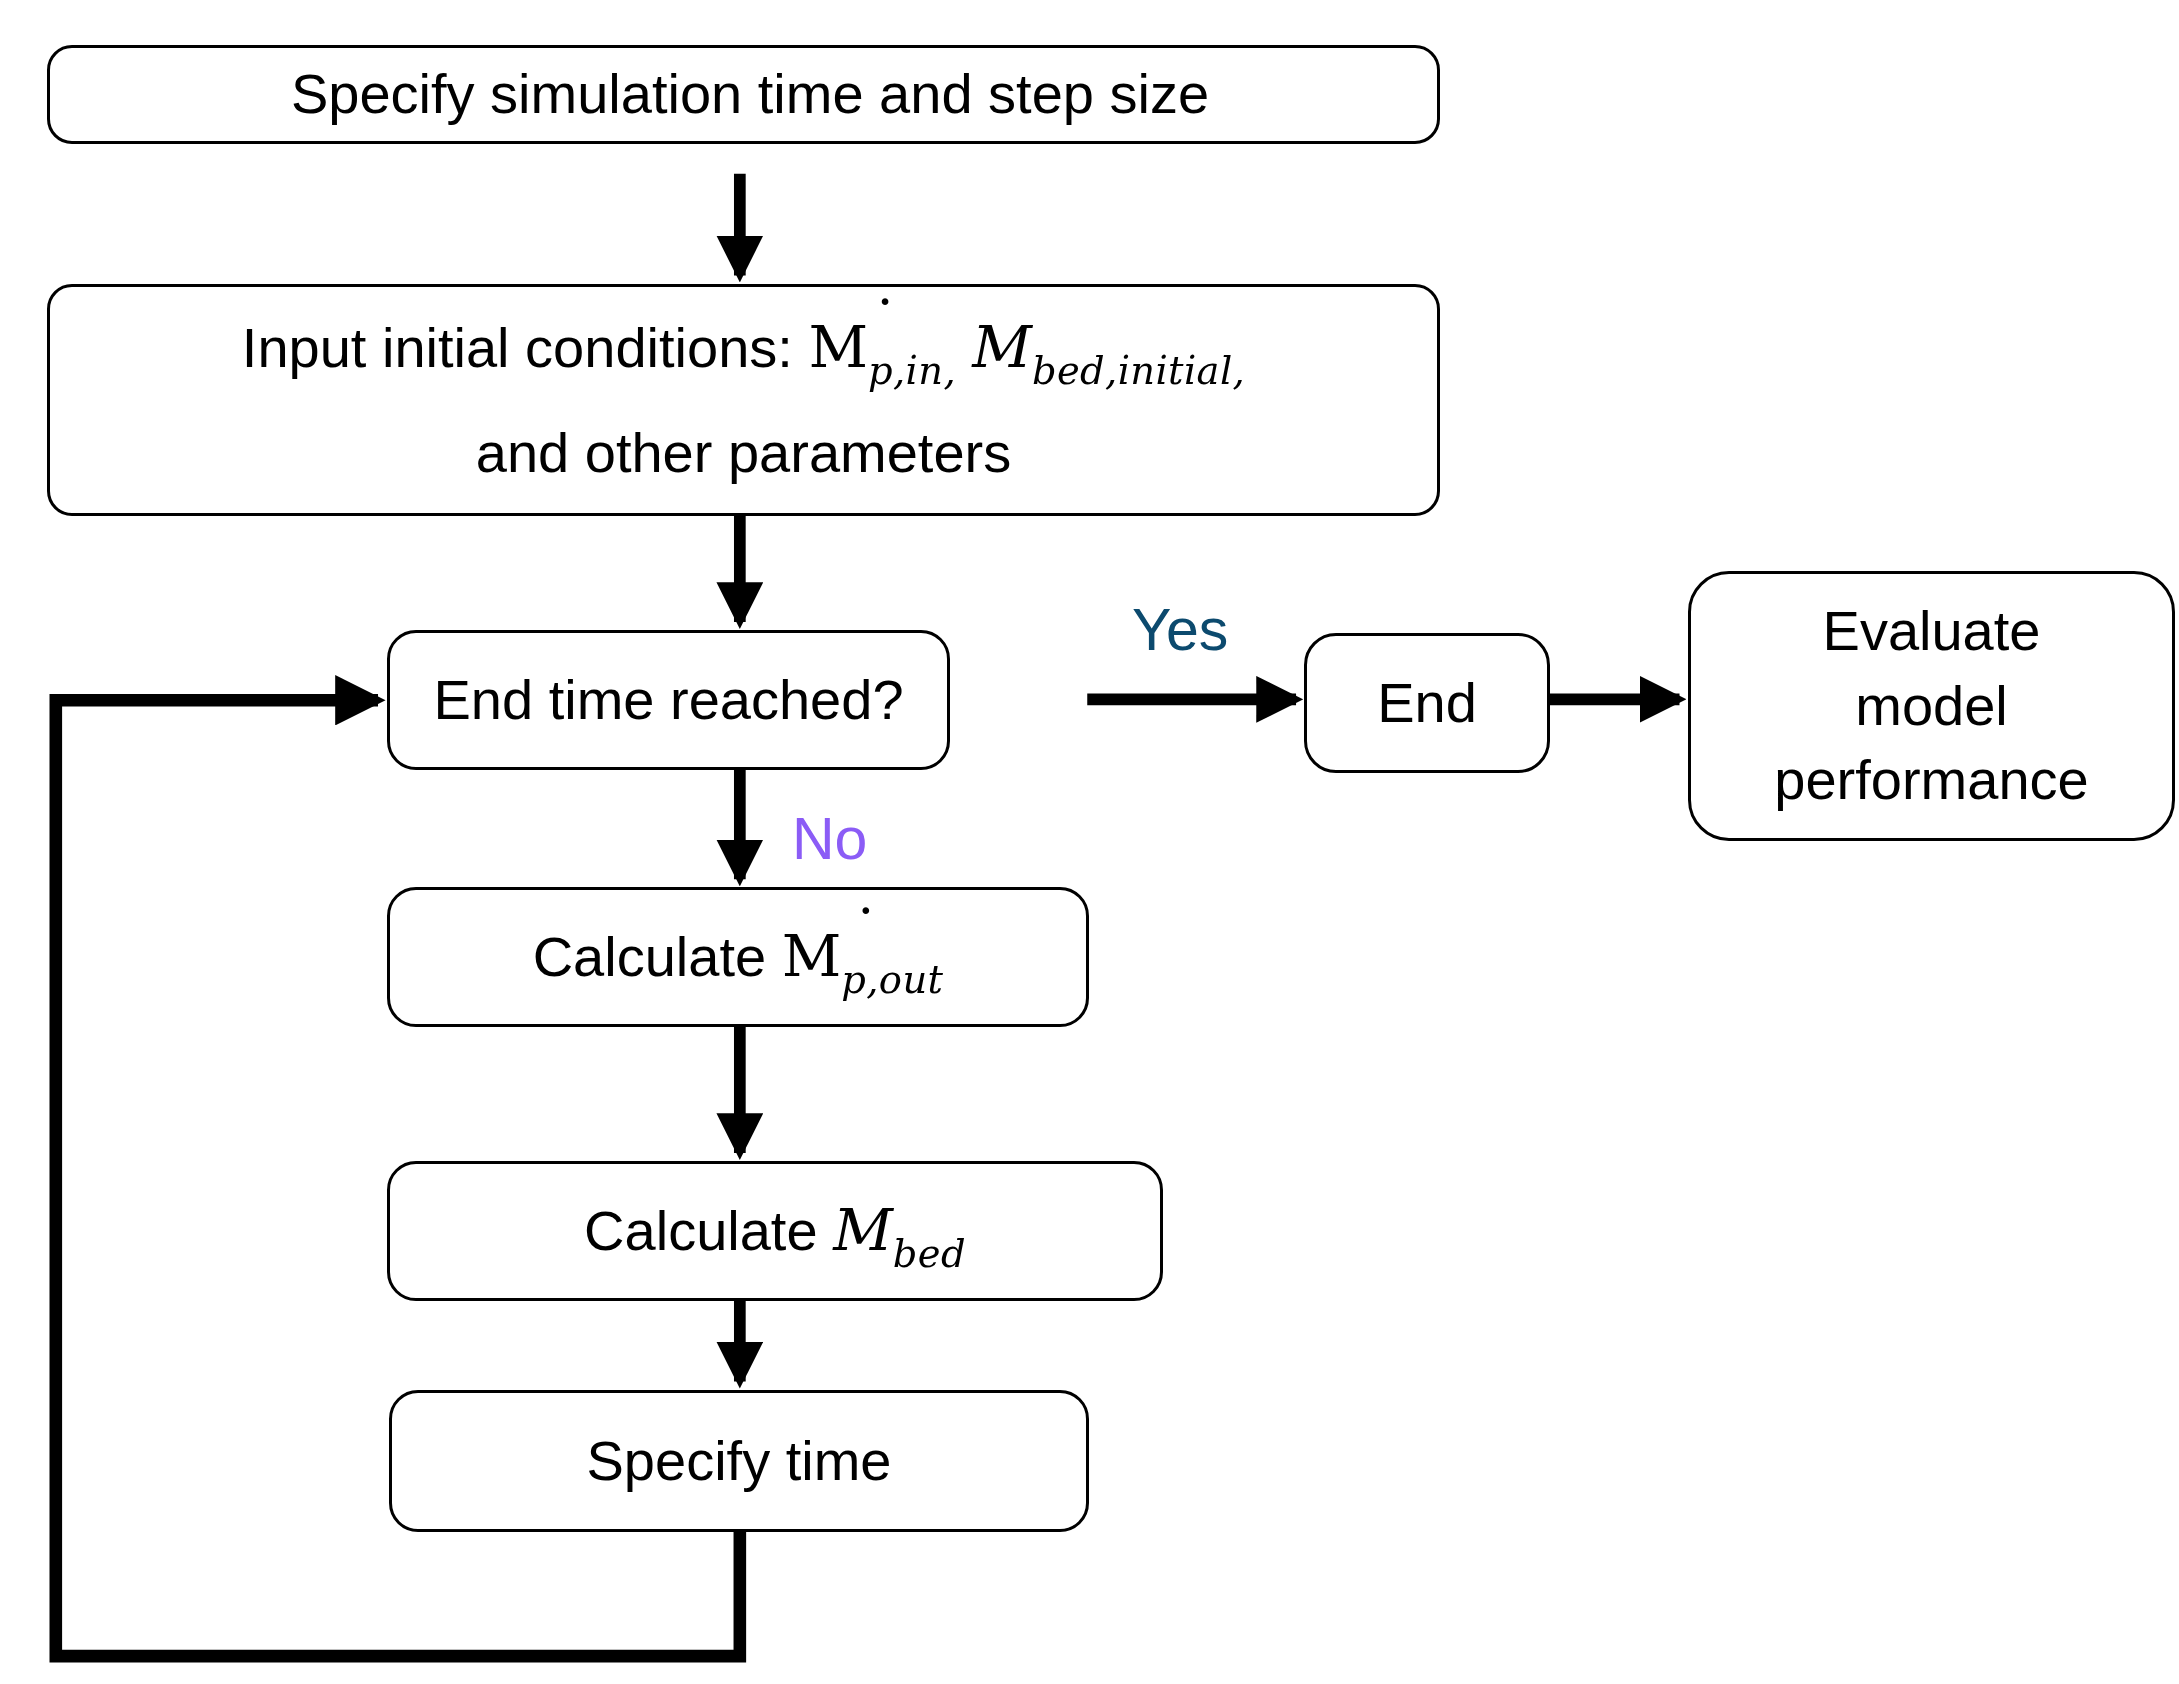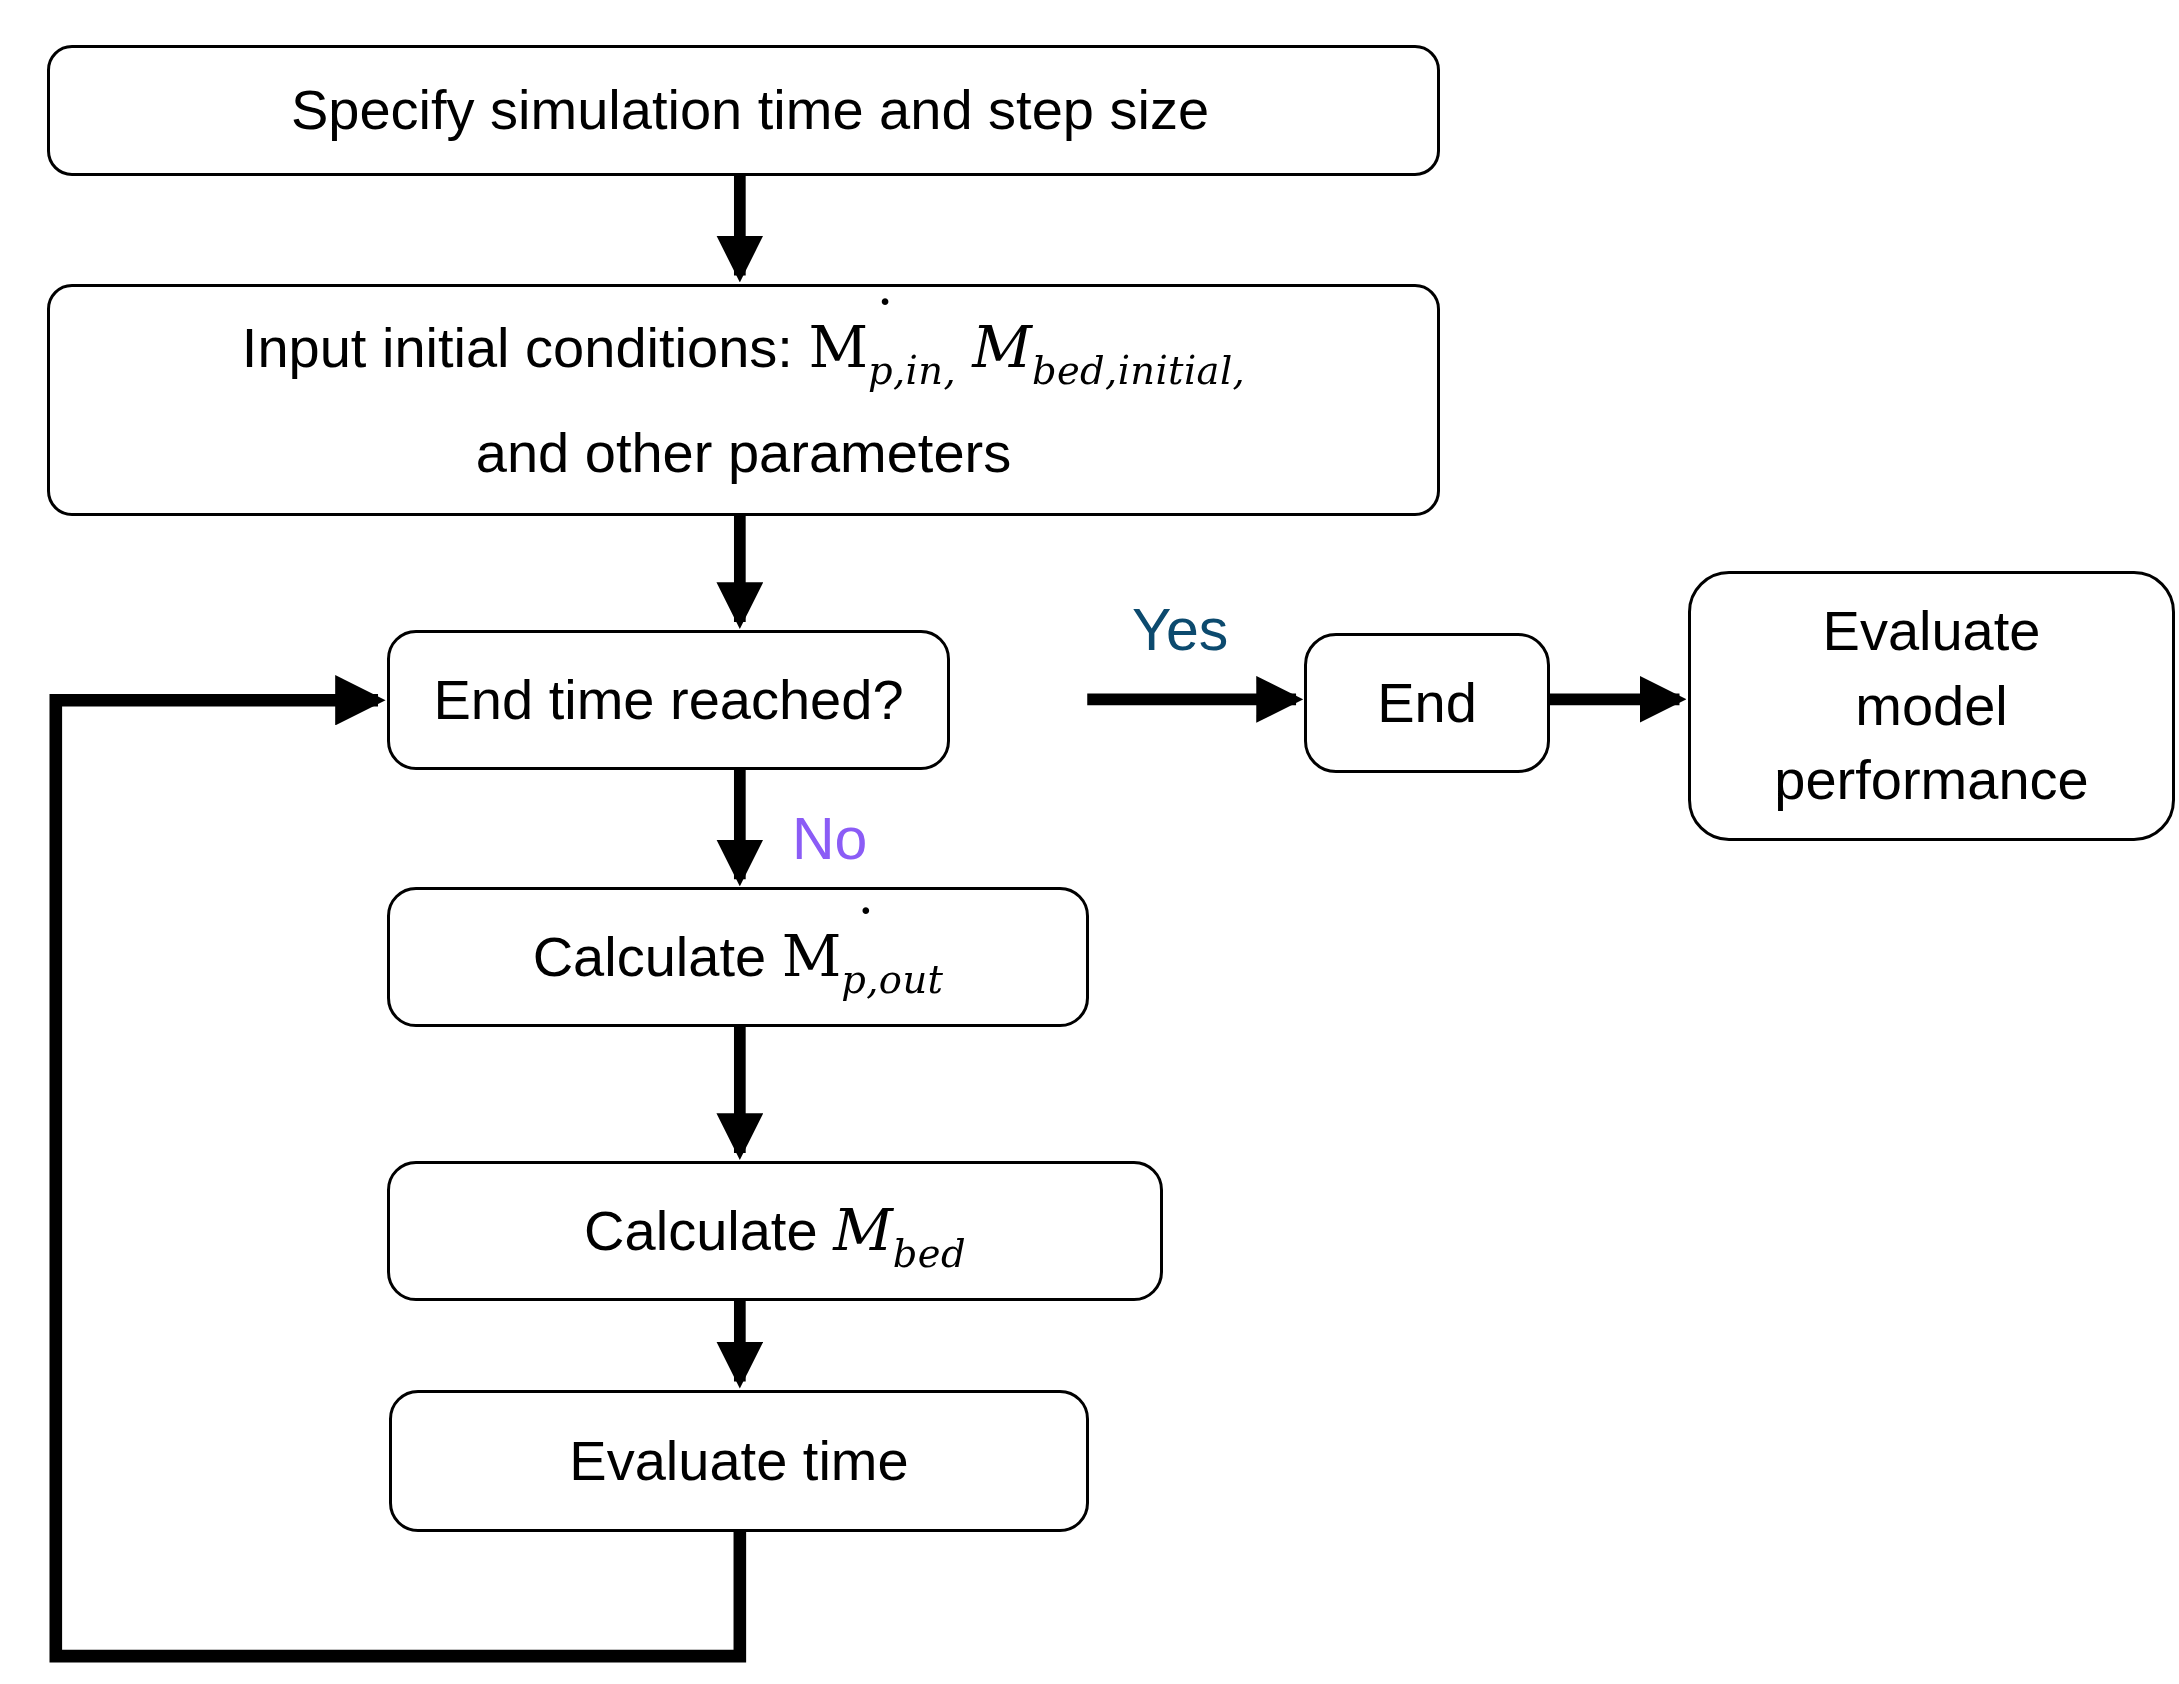--- a/index.html
+++ b/index.html
@@ -66,7 +66,7 @@
     <path class="conn loop" d="M822,1700 V1840 H62 V778 H420"></path>
   </svg>
 
-  <div class="node" style="left:47px;top:45px;width:1393px;height:131px;padding-left:13px;">
+  <div class="node" style="left:47px;top:45px;width:1393px;height:99px;padding-left:13px;">
     <div class="nline">Specify simulation time and step size</div>
   </div>
 

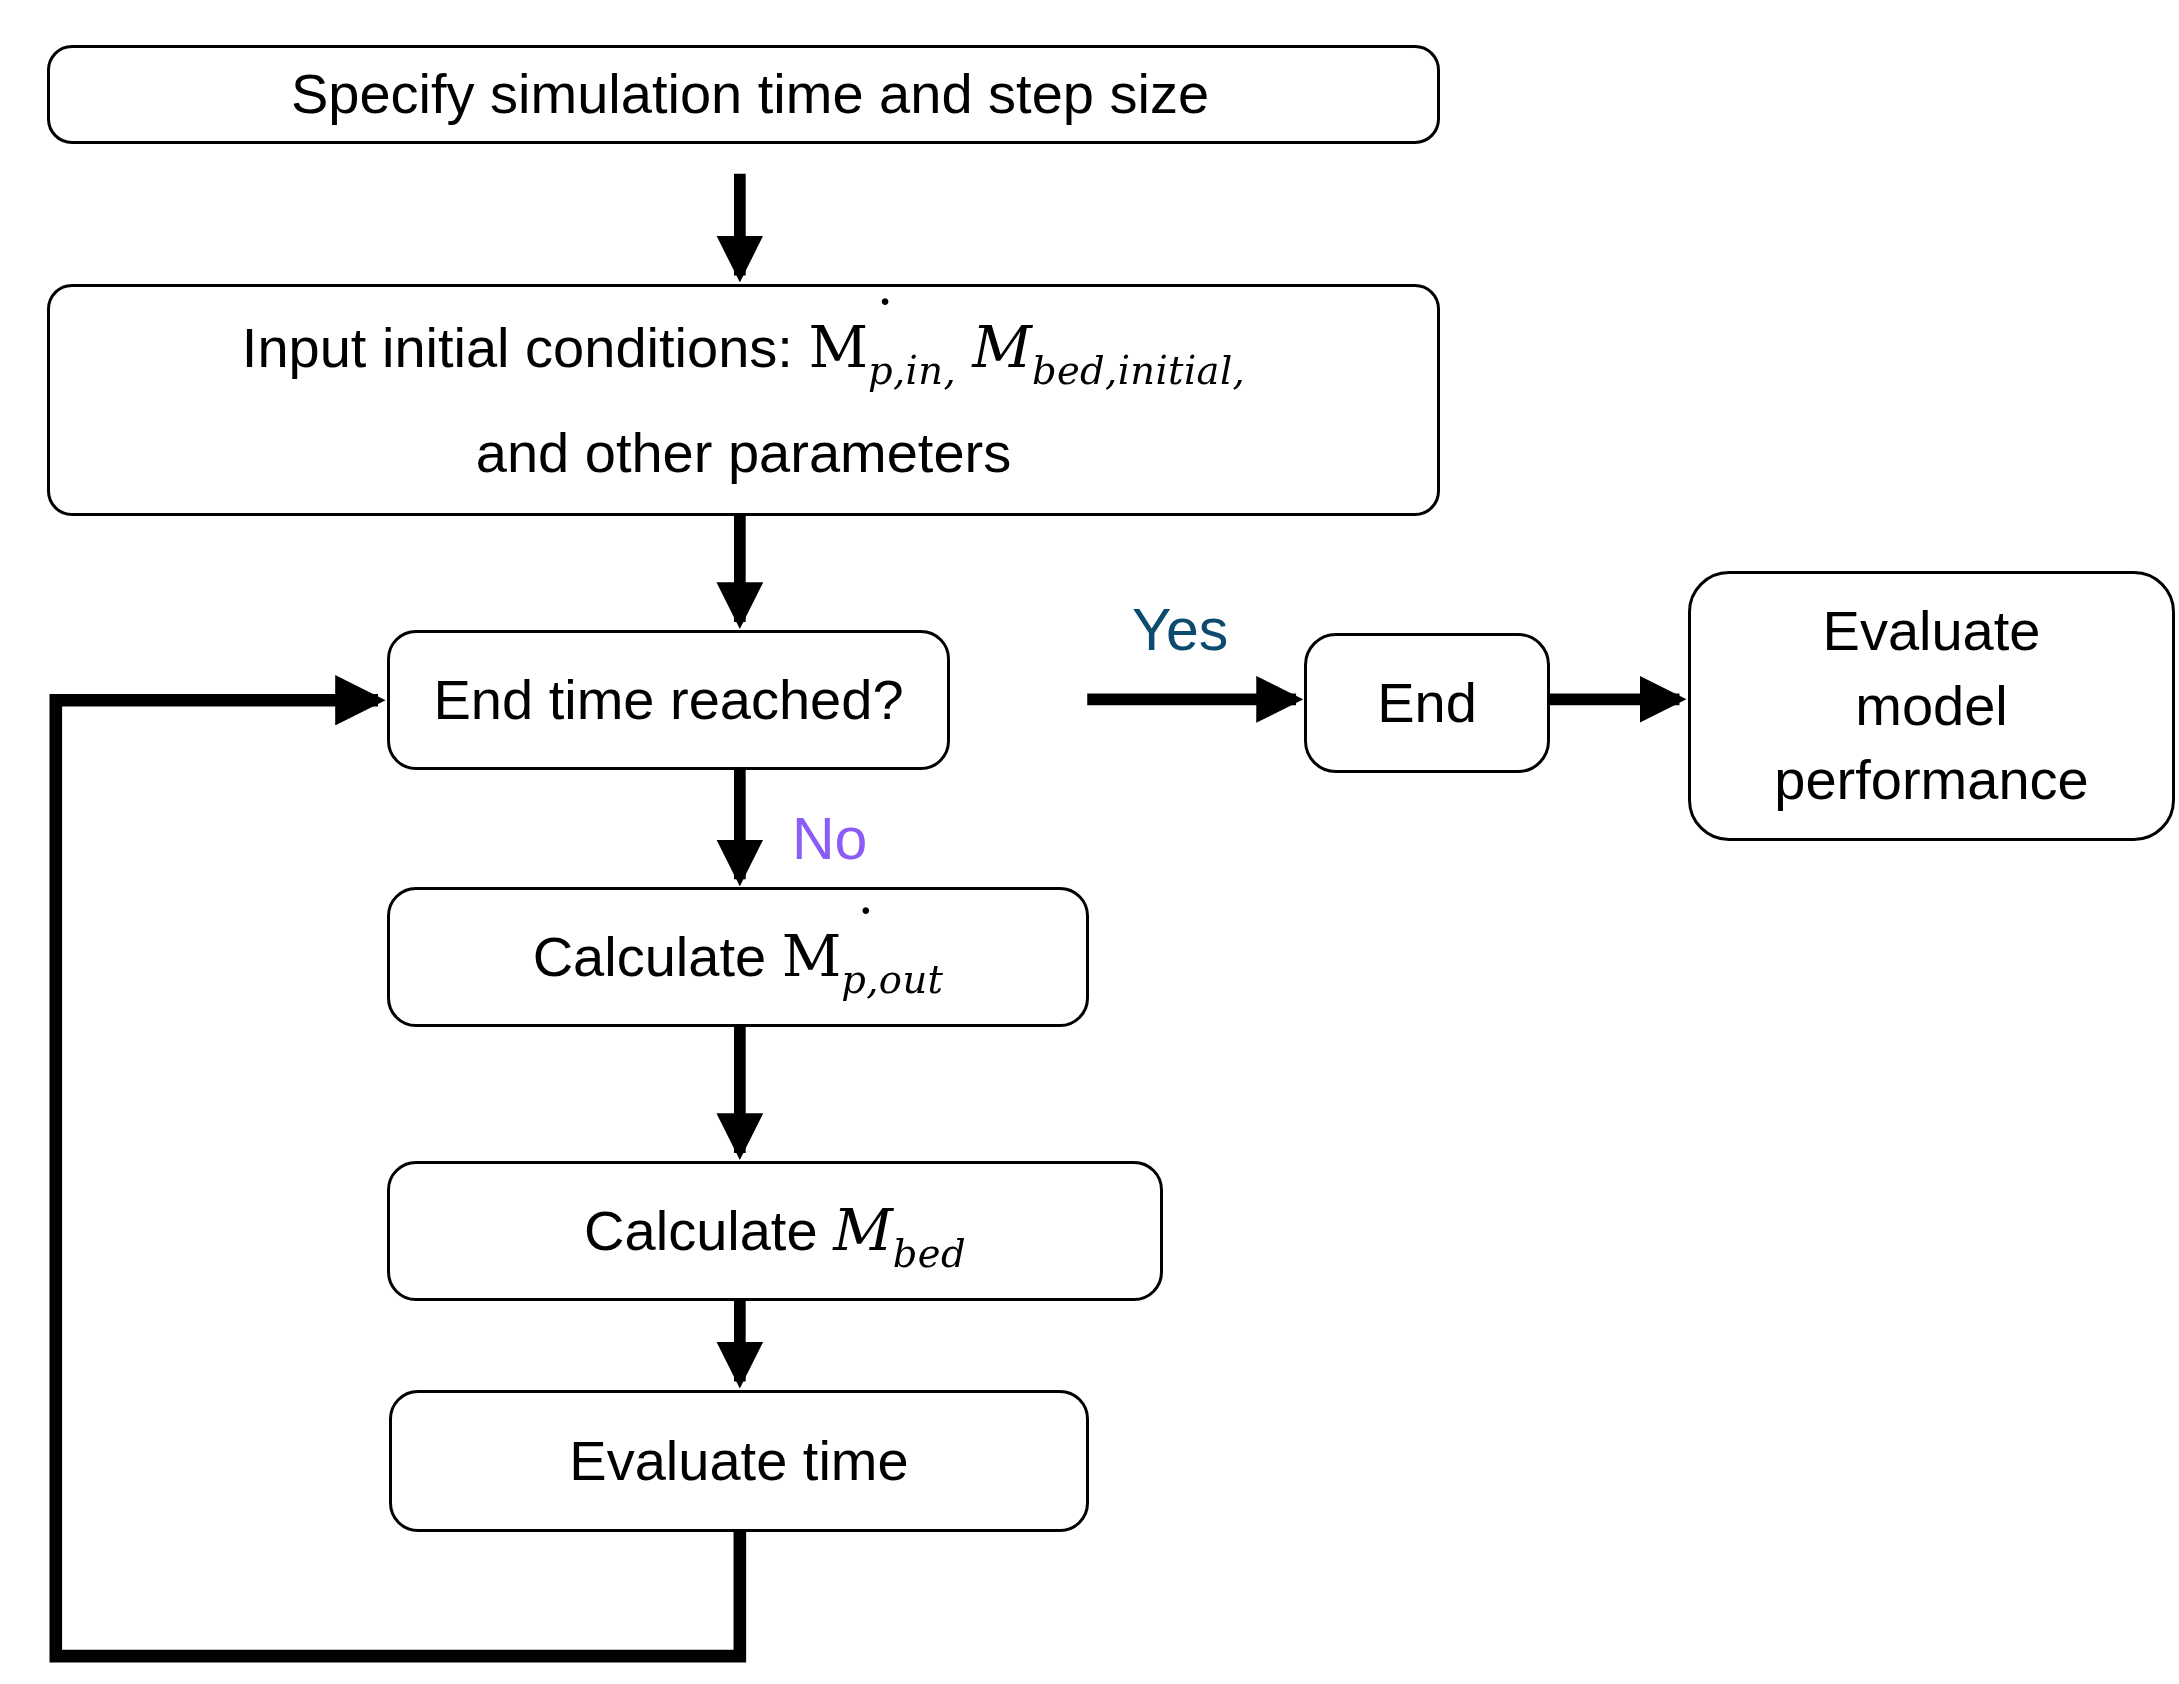--- a/index.html
+++ b/index.html
@@ -108,7 +108,7 @@
   </div>
 
   <div class="node" style="left:389px;top:1390px;width:700px;height:142px;border-radius:29px;">
-    <div class="nline">Evaluate time</div>
+    <div class="nline">Specify time</div>
   </div>
 
 </div>

